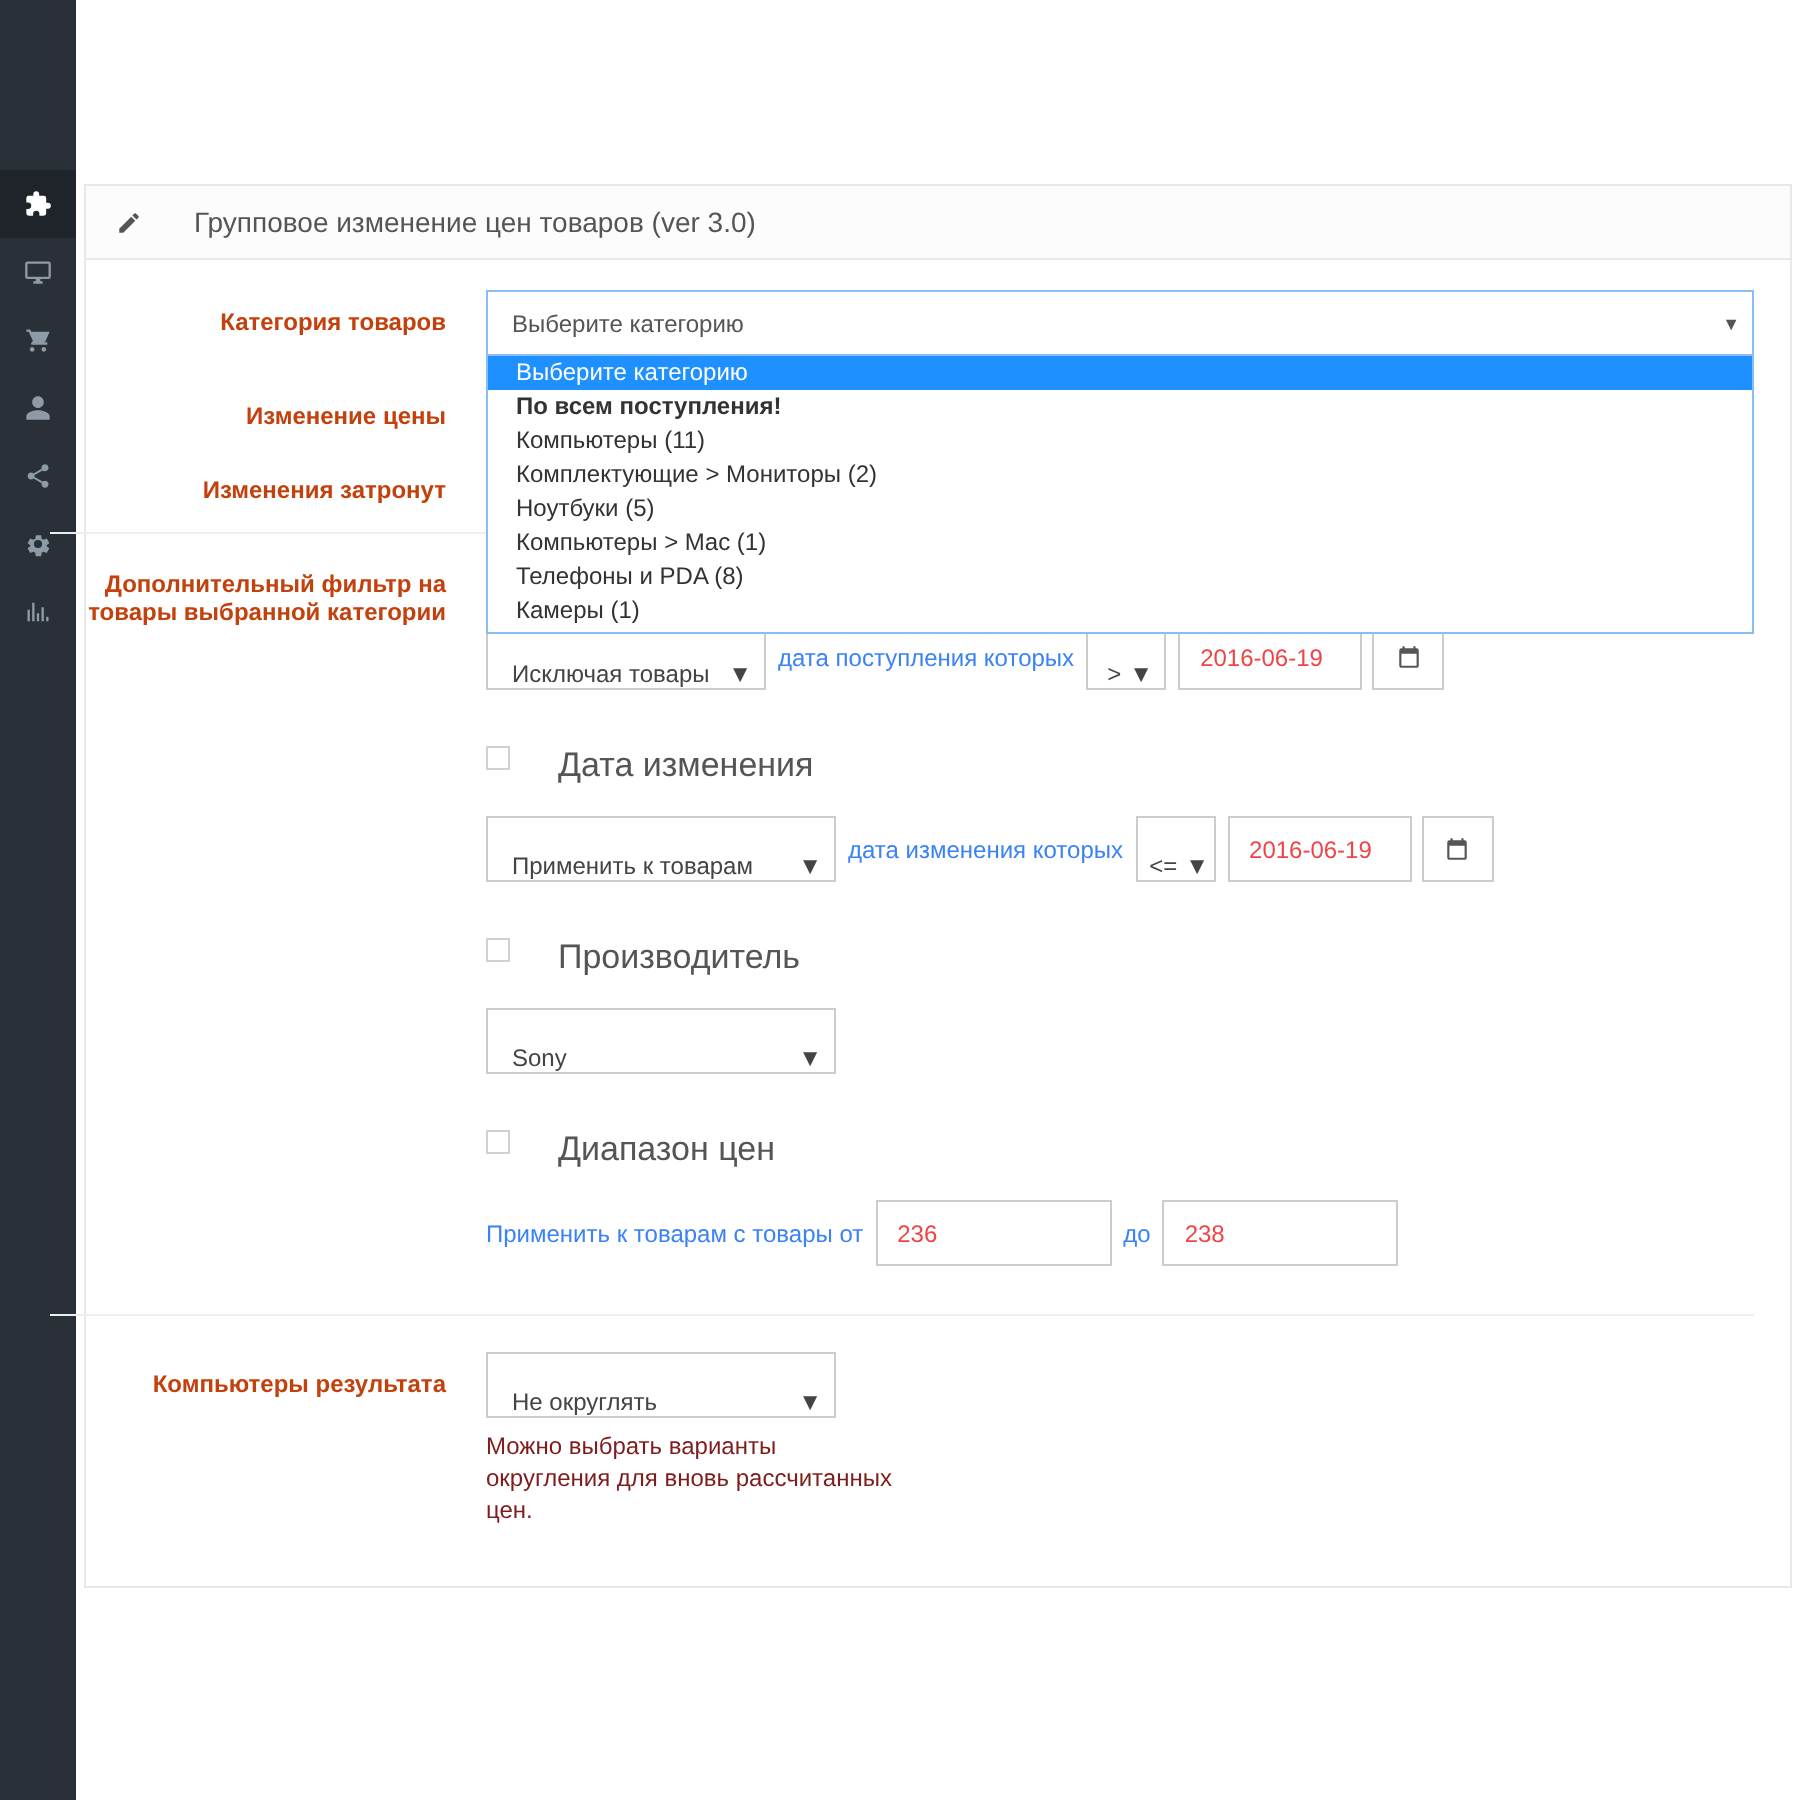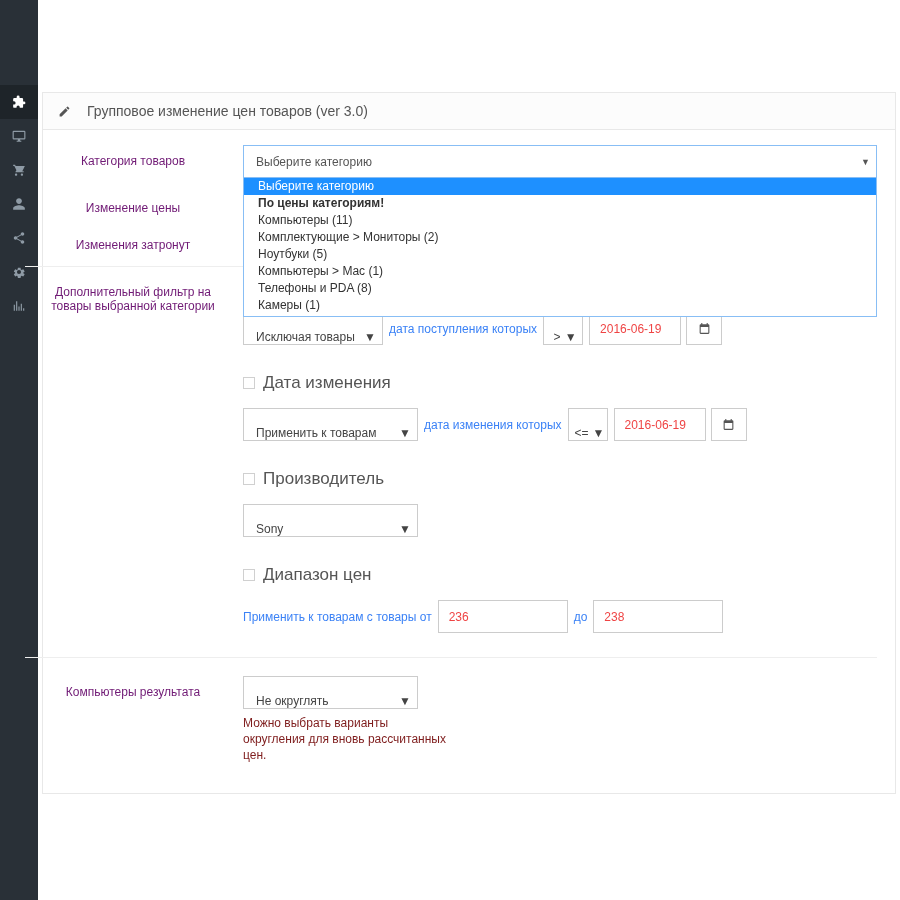--- a/index.html
+++ b/index.html
@@ -49,7 +49,7 @@
     background: #fcfcfc;
     display: flex;
     align-items: center;
-    gap: 16px;
+    gap: 26px;
     color: #555;
     font-size: 14px;
   }

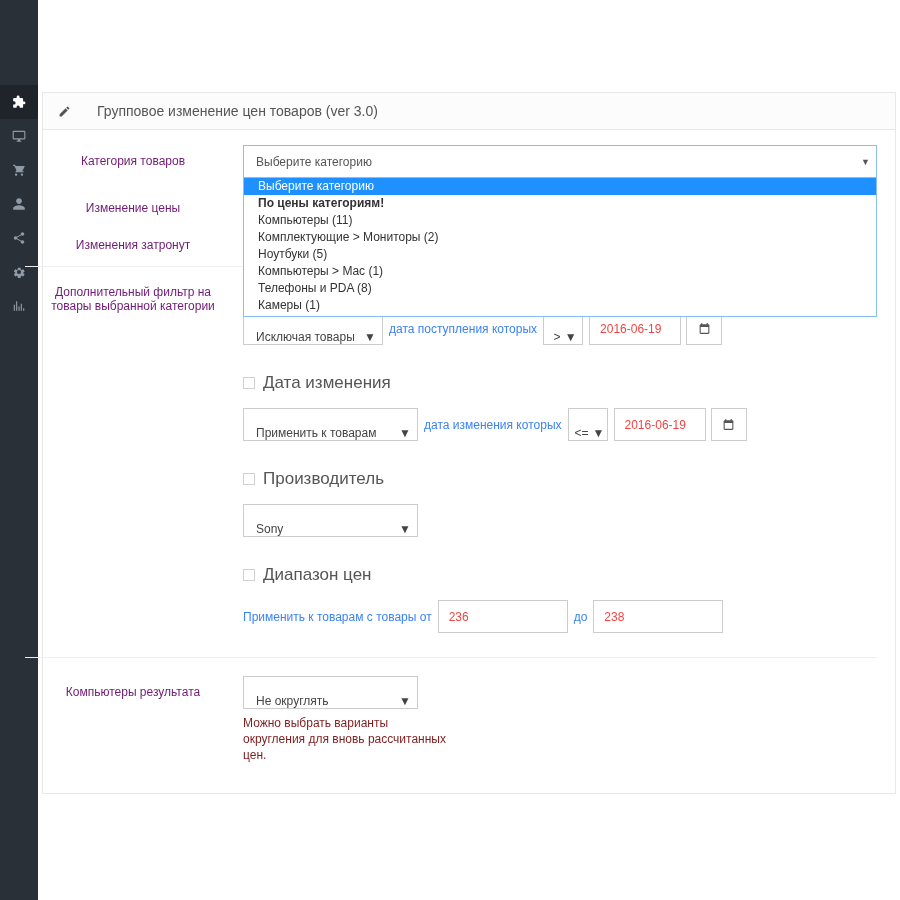--- a/index.html
+++ b/index.html
@@ -60,11 +60,11 @@
   .form-row { display: flex; align-items: flex-start; margin-bottom: 14px; }
   .form-label {
     width: 200px;
-    text-align: center;
+    text-align: right;
     padding-right: 20px;
     padding-top: 9px;
-    font-weight: 400;
-    color: #701a75;
+    font-weight: 700;
+    color: #c2410c;
     font-size: 12px;
     flex-shrink: 0;
   }

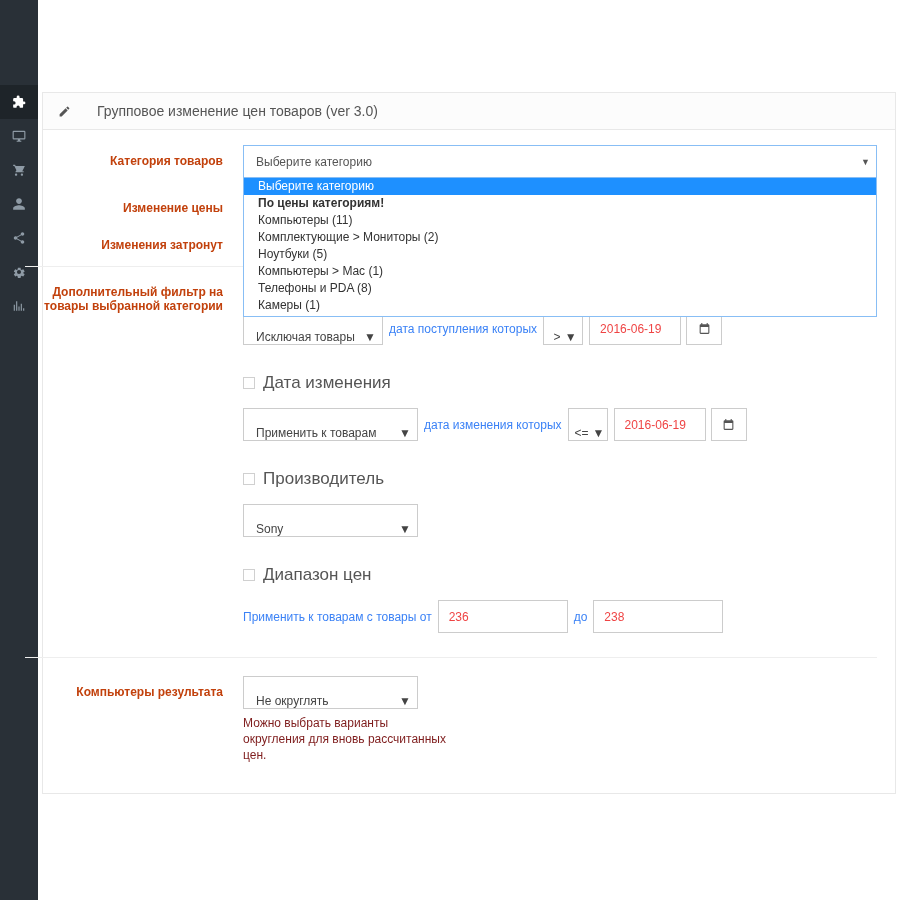--- a/index.html
+++ b/index.html
@@ -250,7 +250,7 @@
             </div>
             <div class="dropdown">
               <div class="opt selected">Выберите категорию</div>
-              <div class="opt bold">По цены категориям!</div>
+              <div class="opt bold">По всем поступления!</div>
               <div class="opt">Компьютеры (11)</div>
               <div class="opt">Комплектующие  &gt;  Мониторы (2)</div>
               <div class="opt">Ноутбуки (5)</div>

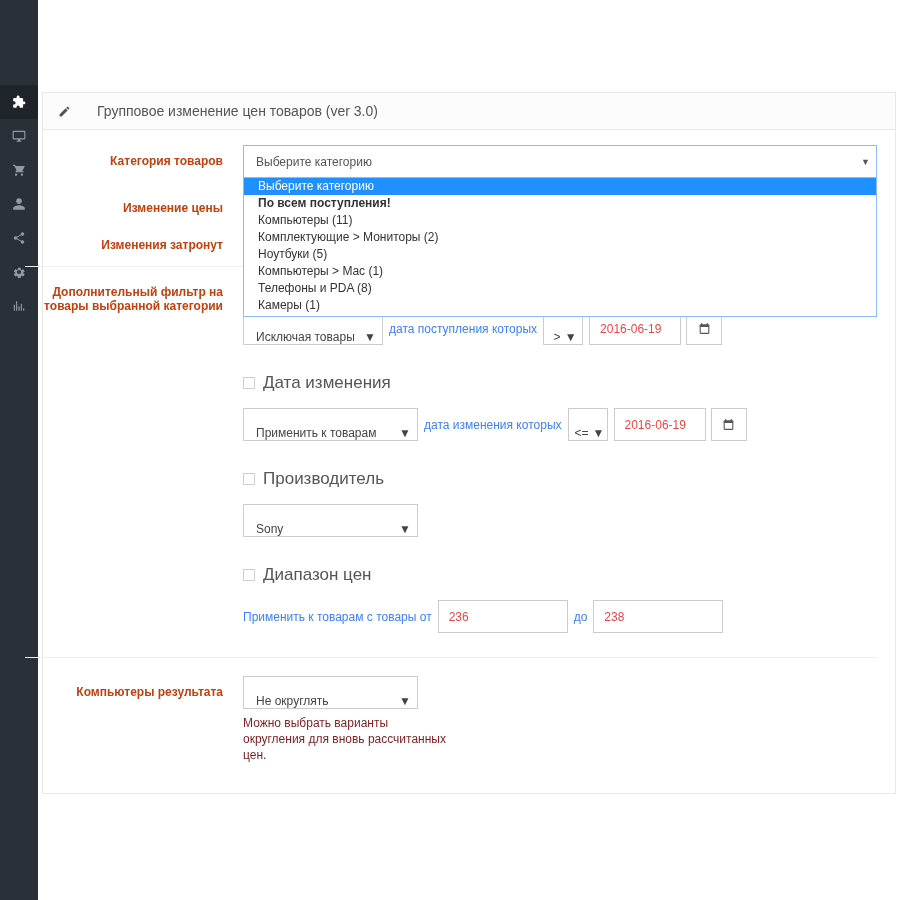--- a/index.html
+++ b/index.html
@@ -115,8 +115,8 @@
 
   .section-heading {
     display: flex;
-    align-items: center;
-    gap: 8px;
+    align-items: flex-start;
+    gap: 24px;
     margin-top: 5px;
     margin-bottom: 15px;
   }

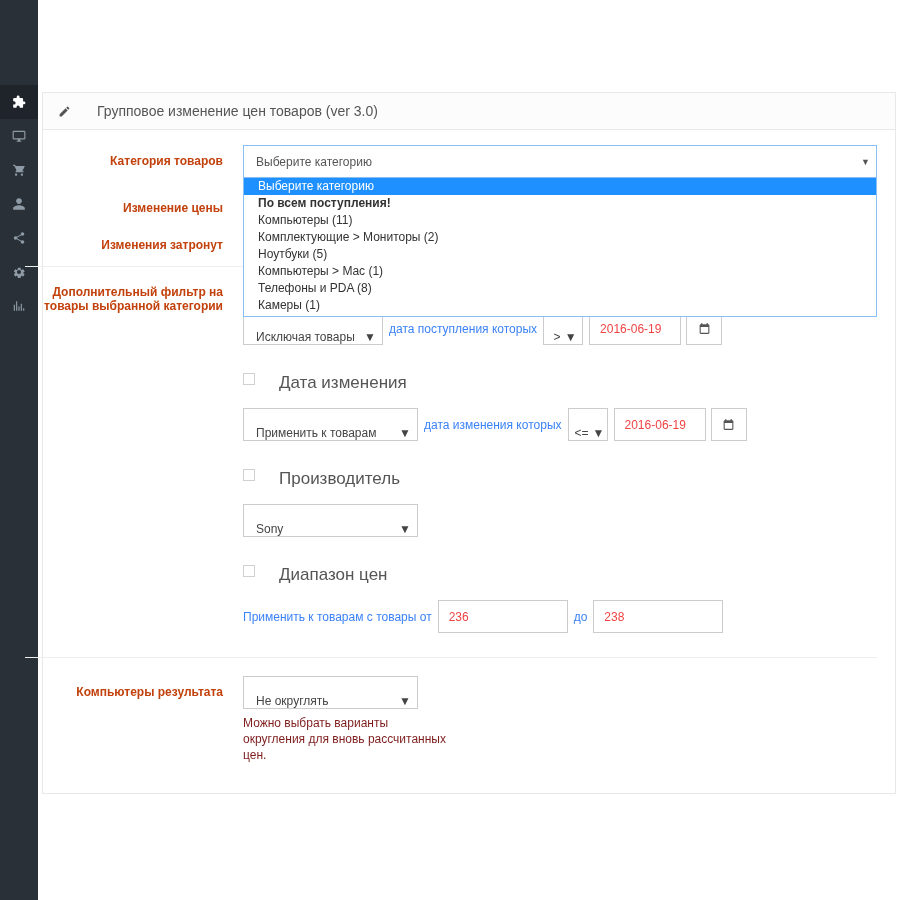--- a/index.html
+++ b/index.html
@@ -159,7 +159,7 @@
     background: #fff;
   }
   .text-input.w90 { width: 92px; }
-  .text-input.w130 { width: 130px; }
+  .text-input.w130 { width: 118px; }
 
   .cal-btn {
     width: 36px;

